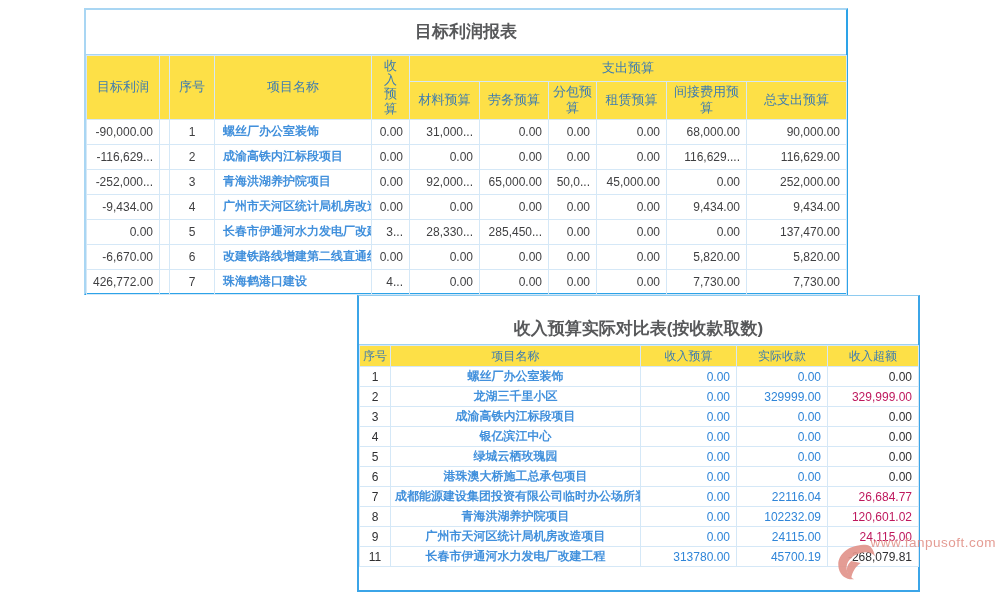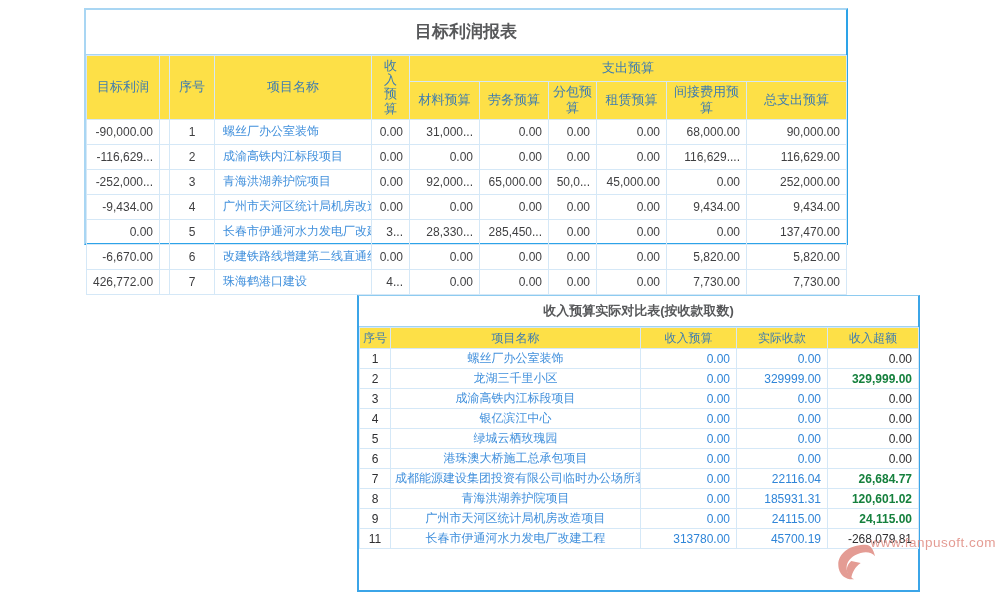--- a/index.html
+++ b/index.html
@@ -5,7 +5,7 @@
   html,body{margin:0;padding:0;background:#fff;width:1000px;height:600px;overflow:hidden;
     font-family:"Liberation Sans","DejaVu Sans",sans-serif;}
   .panel{position:absolute;background:#fff;box-sizing:border-box;}
-  .panel-top{left:84px;top:8px;width:764px;height:237px;
+  .panel-top{left:84px;top:8px;width:764px;height:287px;
     border:2px solid #a9d6f3;border-right:2px solid #2da3e8;border-bottom:2px solid #2da3e8;}
   .panel-bottom{left:357px;top:295px;width:563px;height:297px;
     border:1px solid #8ecbf0;border-left:2px solid #3ba5e8;border-right:2px solid #3ba5e8;border-bottom:2px solid #3ba5e8;}

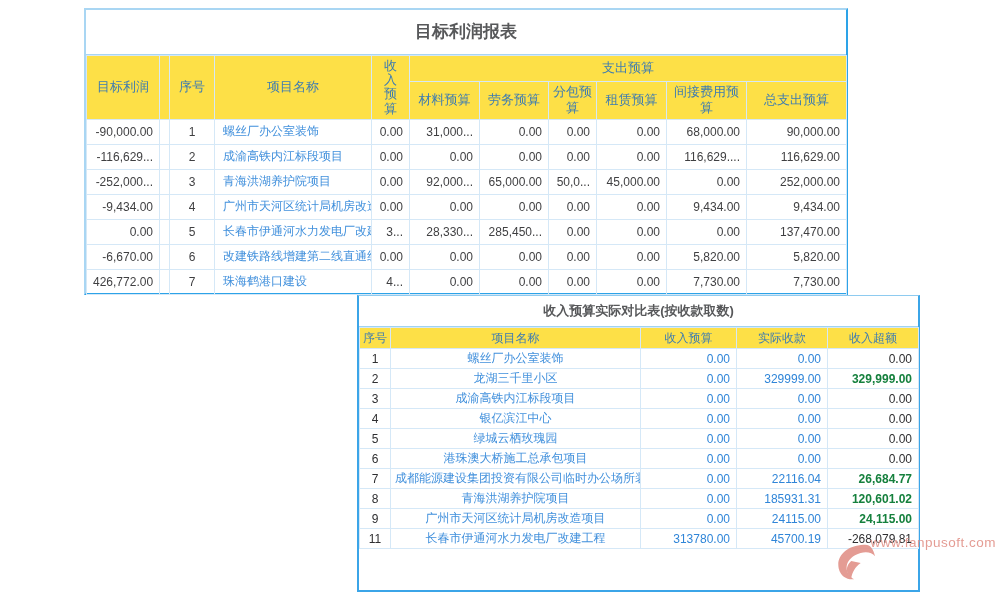--- a/index.html
+++ b/index.html
@@ -22,7 +22,7 @@
   th.vhead{padding:0 11px;line-height:1.1;}
   td.num{text-align:right;}
   td.ctr{text-align:center;}
-  td.link{color:#4190dc;text-align:left;padding-left:8px;}
+  td.link{color:#4190dc;text-align:left;padding-left:8px;font-weight:bold;}
   .bot-tbl th{font-size:12px;height:21px;padding:1px 3px;}
   .bot-tbl td{height:20px;font-size:12px;}
   .bot-tbl td.link{text-align:center;padding:0 4px;}

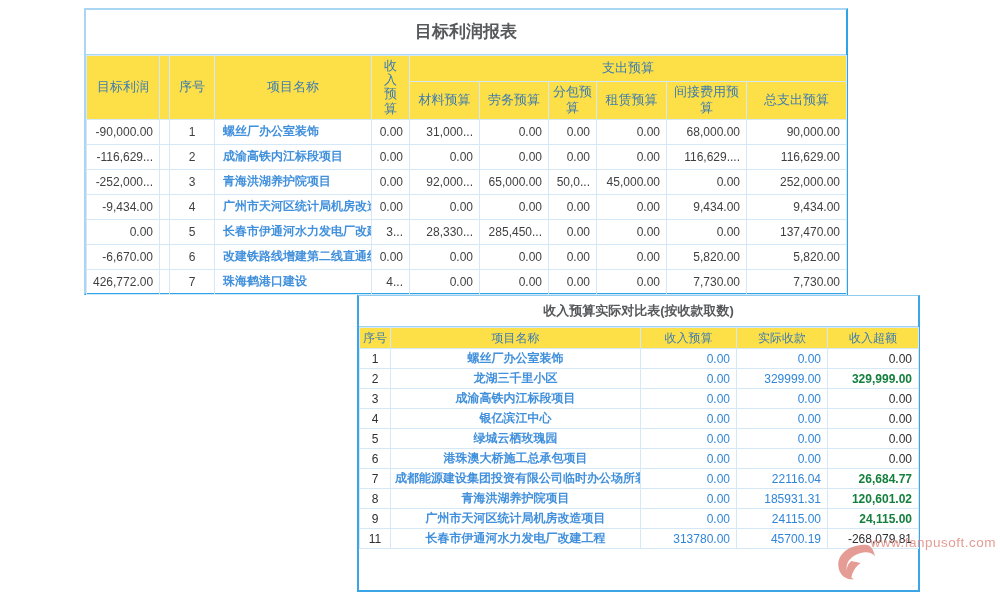--- a/index.html
+++ b/index.html
@@ -11,7 +11,7 @@
     border:1px solid #8ecbf0;border-left:2px solid #3ba5e8;border-right:2px solid #3ba5e8;border-bottom:2px solid #3ba5e8;}
   .panel-title{height:44px;line-height:44px;text-align:center;font-size:17px;font-weight:bold;
     color:#57585a;border-bottom:1px solid #a9d6f3;white-space:nowrap;overflow:hidden;}
-  .panel-title.small{height:30px;line-height:30px;font-size:13px;border-bottom:1px solid #9fd3f2;}
+  .panel-title.small{height:30px;line-height:30px;font-size:17px;border-bottom:1px solid #9fd3f2;margin-top:18px;}
   table.tbl{border-collapse:collapse;table-layout:fixed;width:100%;}
   .tbl th,.tbl td{border:1px solid #d5e8f7;box-sizing:border-box;overflow:hidden;}
   .tbl th{background:#fde047;color:#3e7cb1;font-weight:normal;font-size:13px;line-height:1.25;

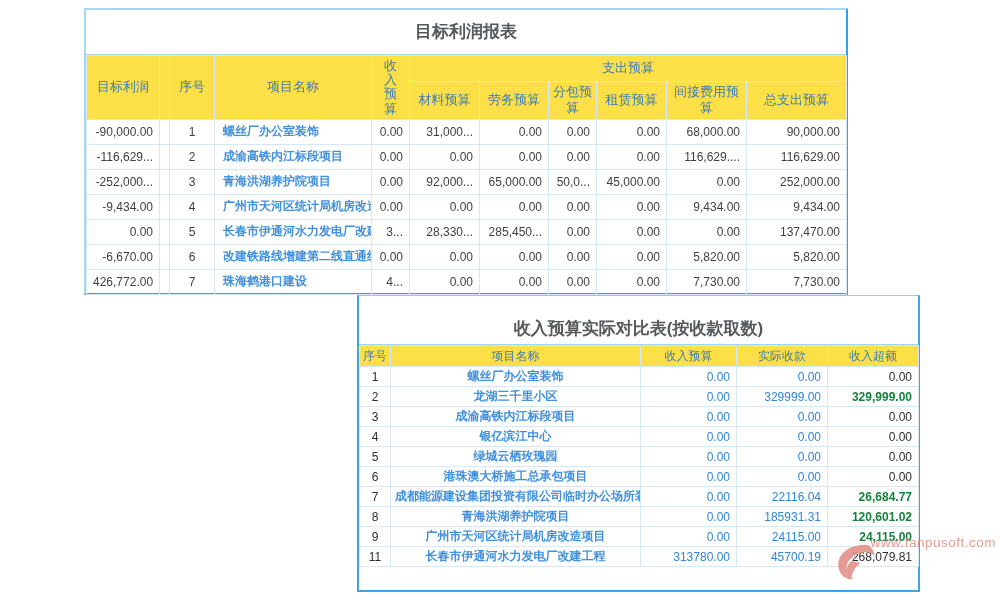--- a/index.html
+++ b/index.html
@@ -27,7 +27,7 @@
   .bot-tbl td{height:20px;font-size:12px;}
   .bot-tbl td.link{text-align:center;padding:0 4px;}
   td.blue{color:#2f85d8;}
-  td.red{color:#15803d;font-weight:bold;}
+  td.red{color:#be185d;}
   td.dark{color:#2f2f31;}
   .watermark{position:absolute;right:4px;top:534px;display:flex;align-items:flex-start;
     color:#e2948b;opacity:.92;pointer-events:none;}

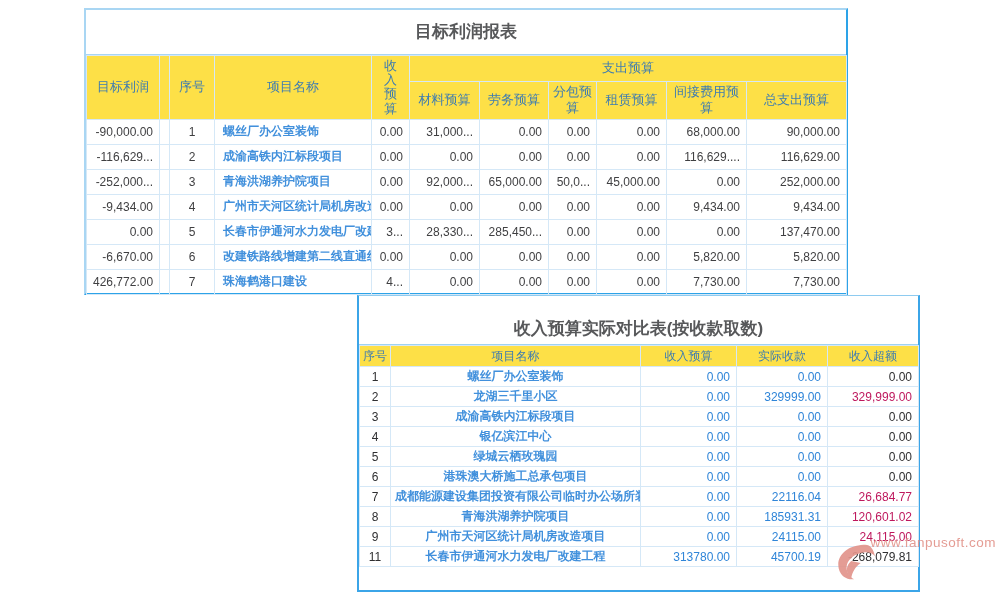--- a/index.html
+++ b/index.html
@@ -256,7 +256,7 @@
           <td class="ctr dark">8</td>
           <td class="link">青海洪湖养护院项目</td>
           <td class="num blue">0.00</td>
-          <td class="num blue">185931.31</td>
+          <td class="num blue">102232.09</td>
           <td class="num red">120,601.02</td>
         </tr>
 

